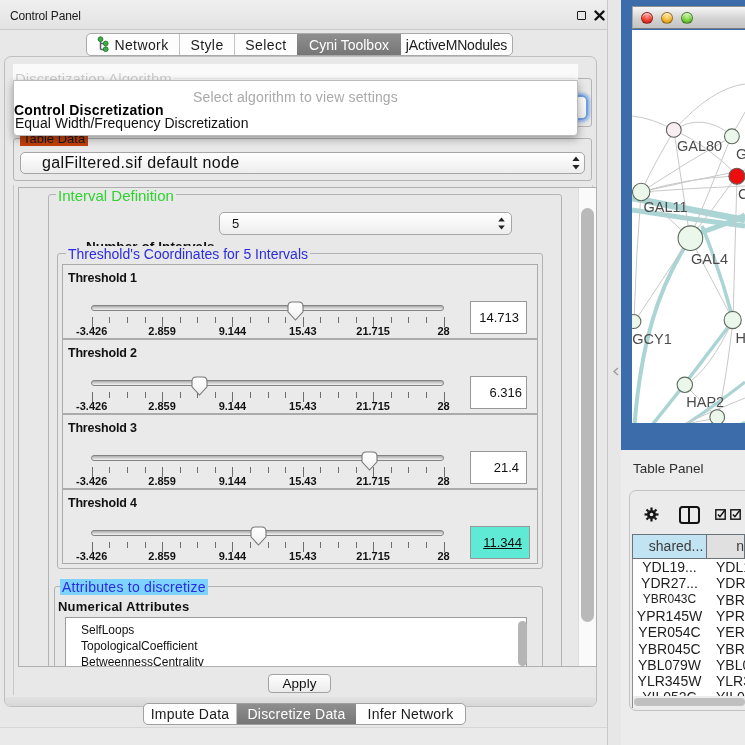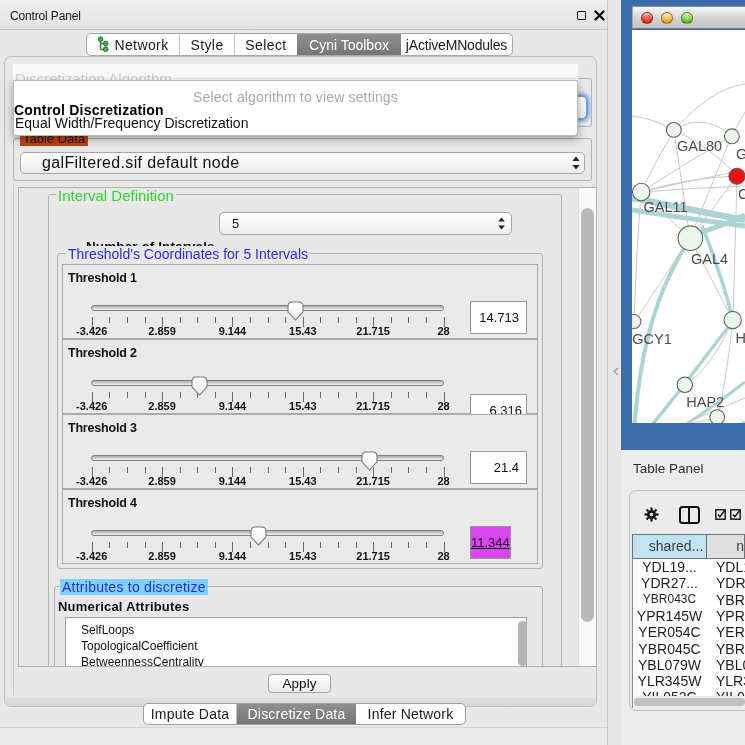--- a/index.html
+++ b/index.html
@@ -136,7 +136,7 @@
       </defs>
       <path d="M1,5.2 Q1,1 5.2,1 H11.8 Q16,1 16,5.2 V10.8 L8.5,19 L1,10.8 Z" fill="url(#thg2)" stroke="#787878" stroke-width="1.1"></path>
     </svg>
-    <div class="abs" style="left:451px;top:187.5px;width:57px;height:33px;background:#fff;border:1px solid #989898;font-size:13px;color:#111;text-align:right;line-height:31px;padding-right:4px;margin-top:18px;">6.316</div>
+    <div class="abs" style="left:451px;top:187.5px;width:57px;height:33px;background:#fff;border:1px solid #989898;font-size:13px;color:#111;text-align:right;line-height:31px;padding-right:4px;">6.316</div>
     <div class="abs" style="left:43px;top:225.5px;width:476px;height:75.5px;border:1px solid #ababab;background:#eaeaea;"></div>
     <div class="abs b" style="left:49px;top:232.5px;font-size:12.5px;letter-spacing:-0.2px;color:#111;">Threshold 3</div>
     <div class="abs" style="left:72px;top:266.5px;width:353px;height:6px;border-radius:3px;border:1px solid #828282;background:linear-gradient(#ababab,#e2e2e2 75%,#f3f3f3);"></div>

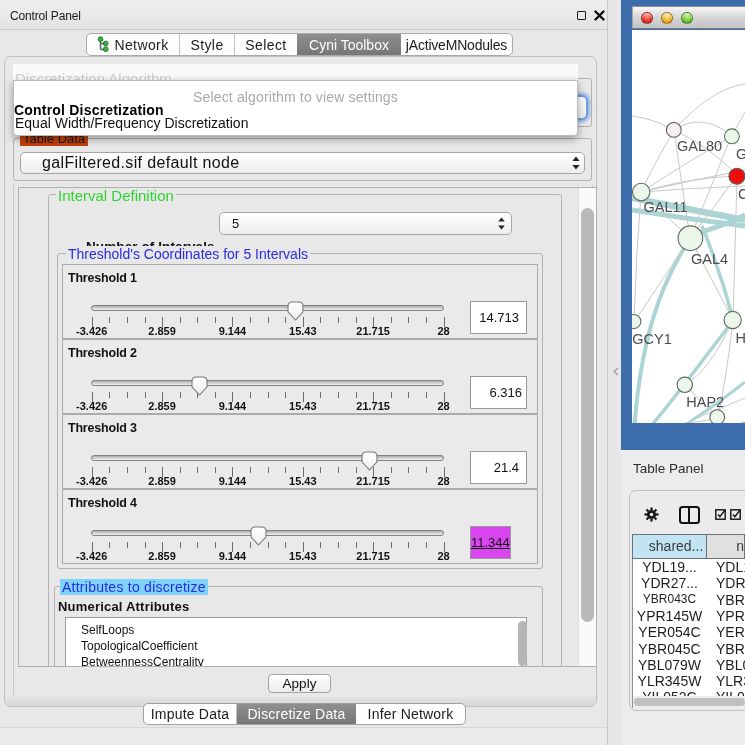--- a/index.html
+++ b/index.html
@@ -218,7 +218,7 @@
       </defs>
       <path d="M1,5.2 Q1,1 5.2,1 H11.8 Q16,1 16,5.2 V10.8 L8.5,19 L1,10.8 Z" fill="url(#thg4)" stroke="#787878" stroke-width="1.1"></path>
     </svg>
-    <div class="abs" style="left:451px;top:337.5px;width:41px;height:33px;background:#d946ef;border:1px solid #989898;font-size:13px;color:#111;text-align:right;line-height:31px;padding-right:7px;text-decoration:underline;">11.344</div>
+    <div class="abs" style="left:451px;top:337.5px;width:60px;height:33px;background:#5eead4;border:1px solid #989898;font-size:13px;color:#111;text-align:right;line-height:31px;padding-right:7px;text-decoration:underline;">11.344</div>
     <div class="abs" style="left:35px;top:398px;width:489px;height:200px;border:1px solid #b3b3b3;border-radius:3px;"></div>
     <div class="abs" style="left:41px;top:391px;font-size:14px;letter-spacing:0.25px;color:#2b2be0;background:#7dd3fc;padding:0 2px;">Attributes to discretize</div>
     <div class="abs b" style="left:39px;top:411px;font-size:13px;letter-spacing:0.2px;color:#111;">Numerical Attributes</div>

